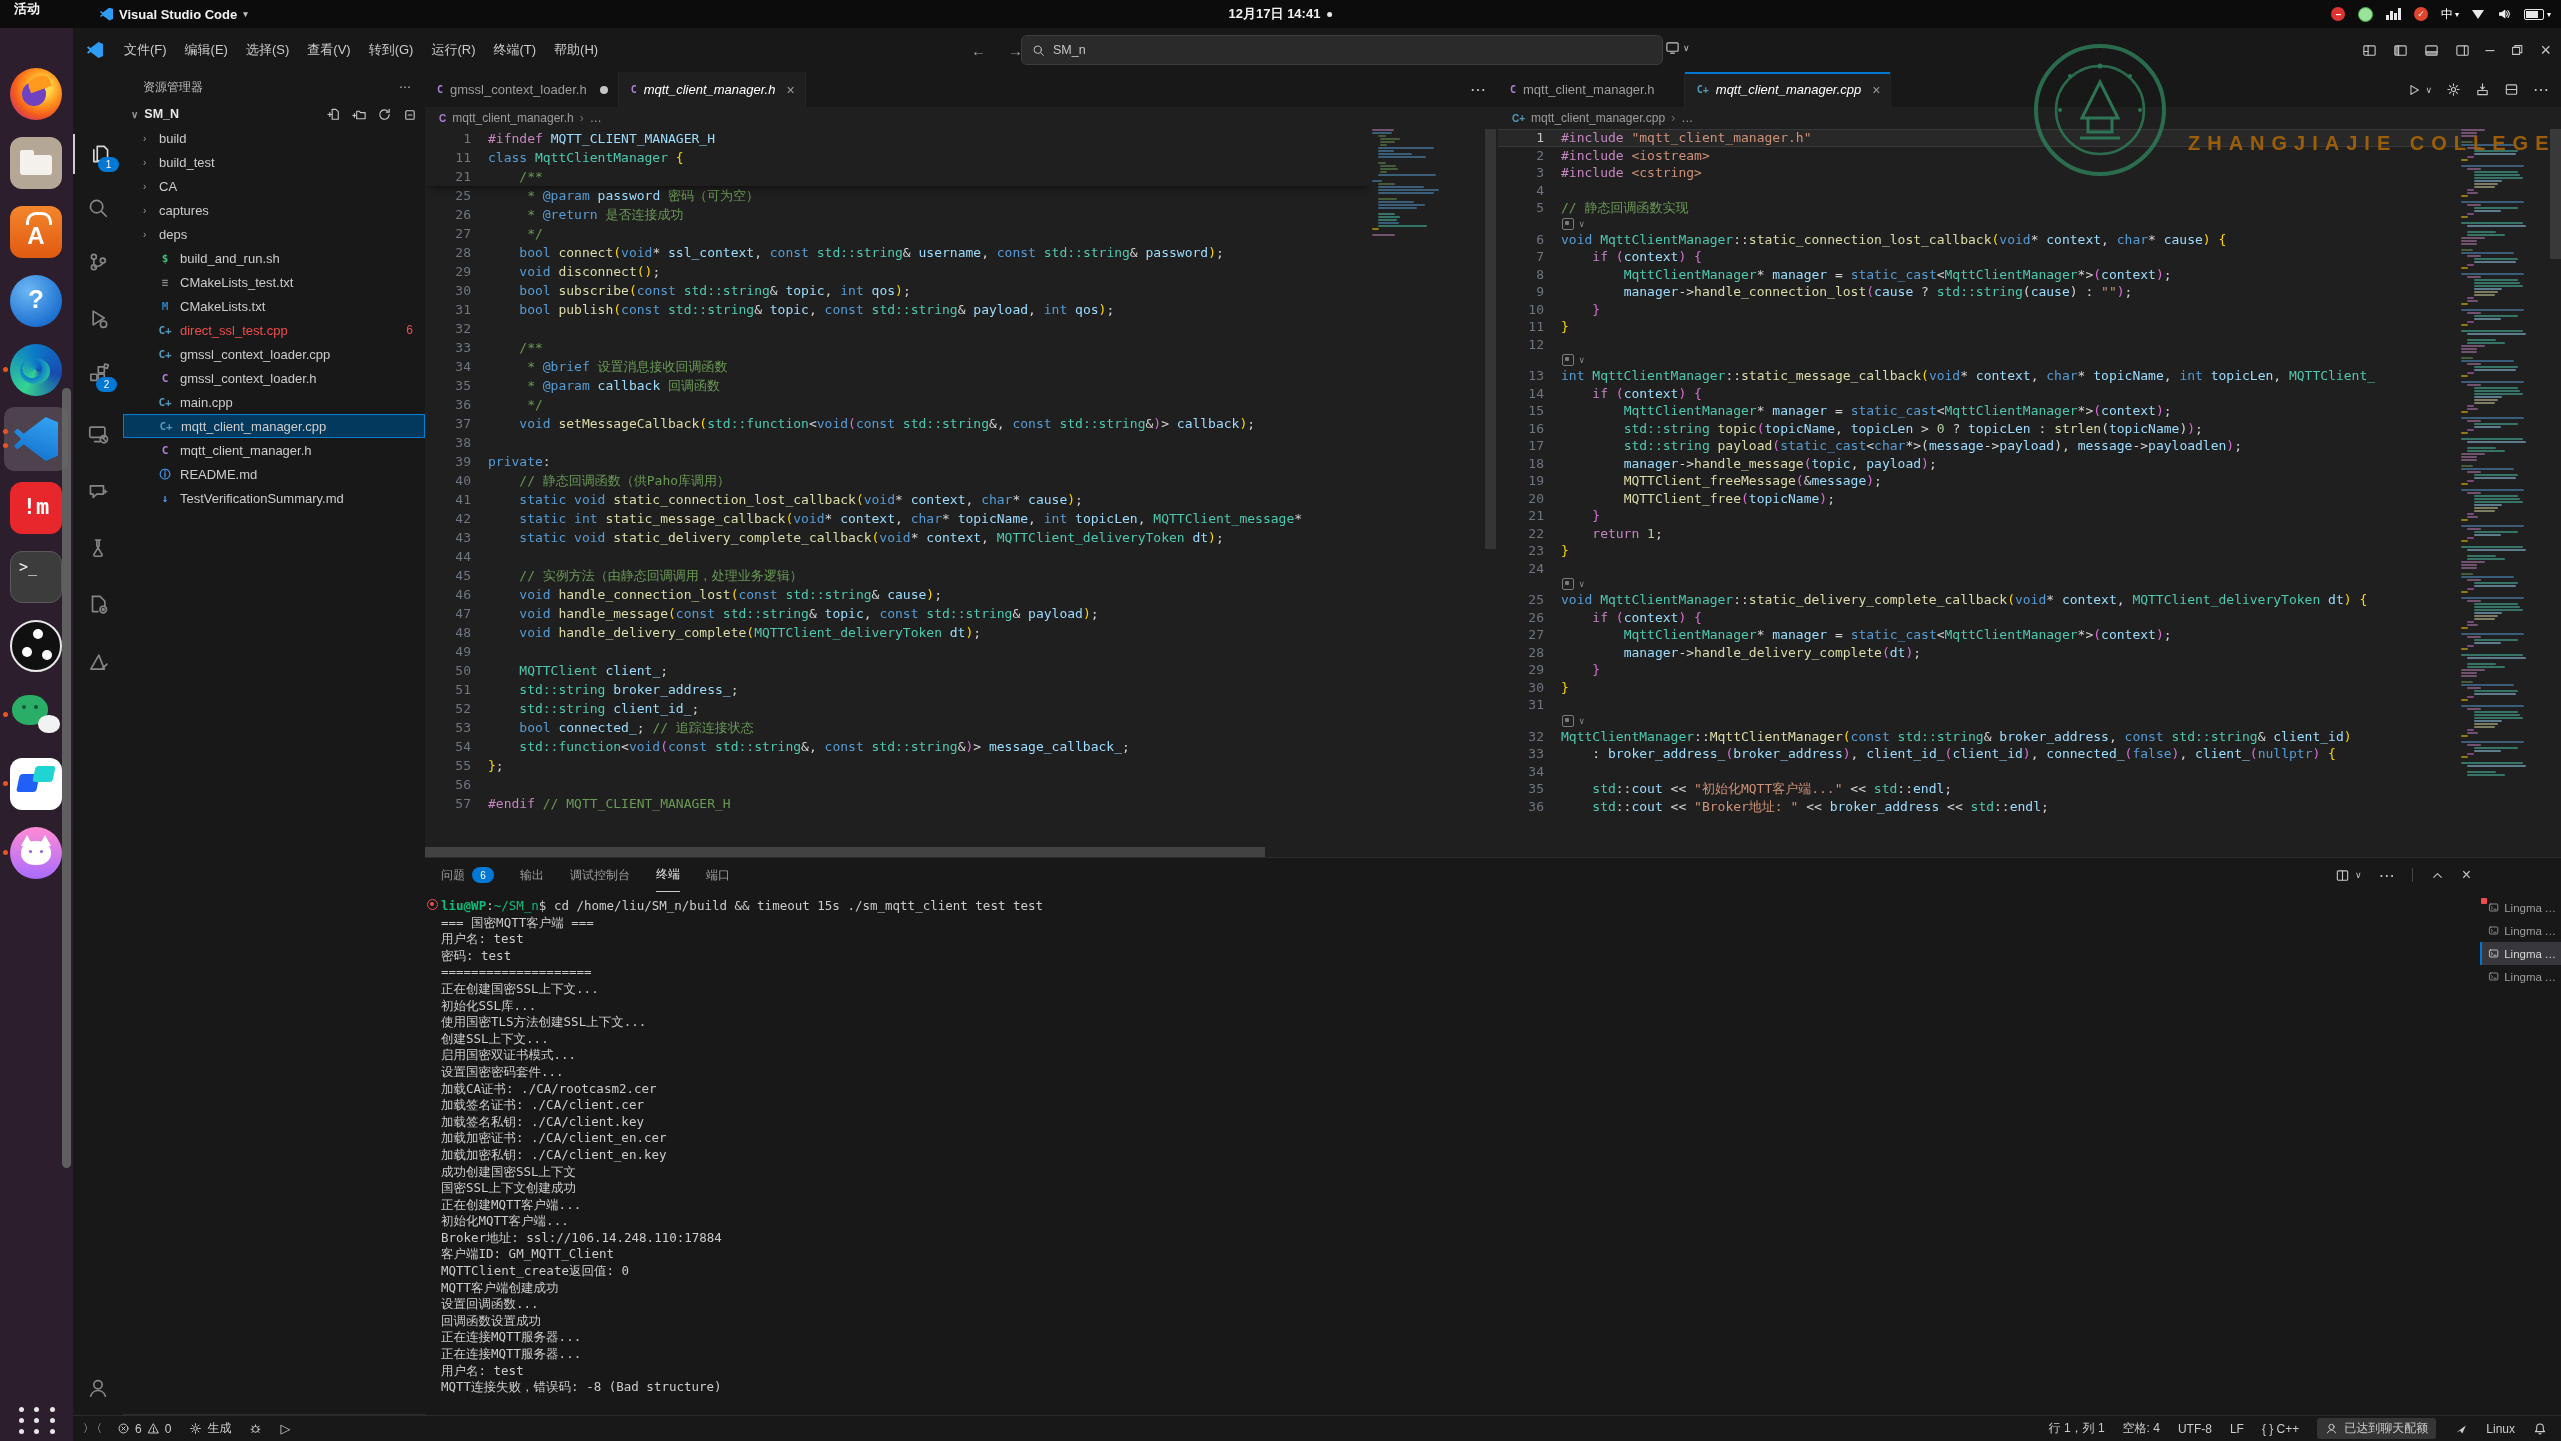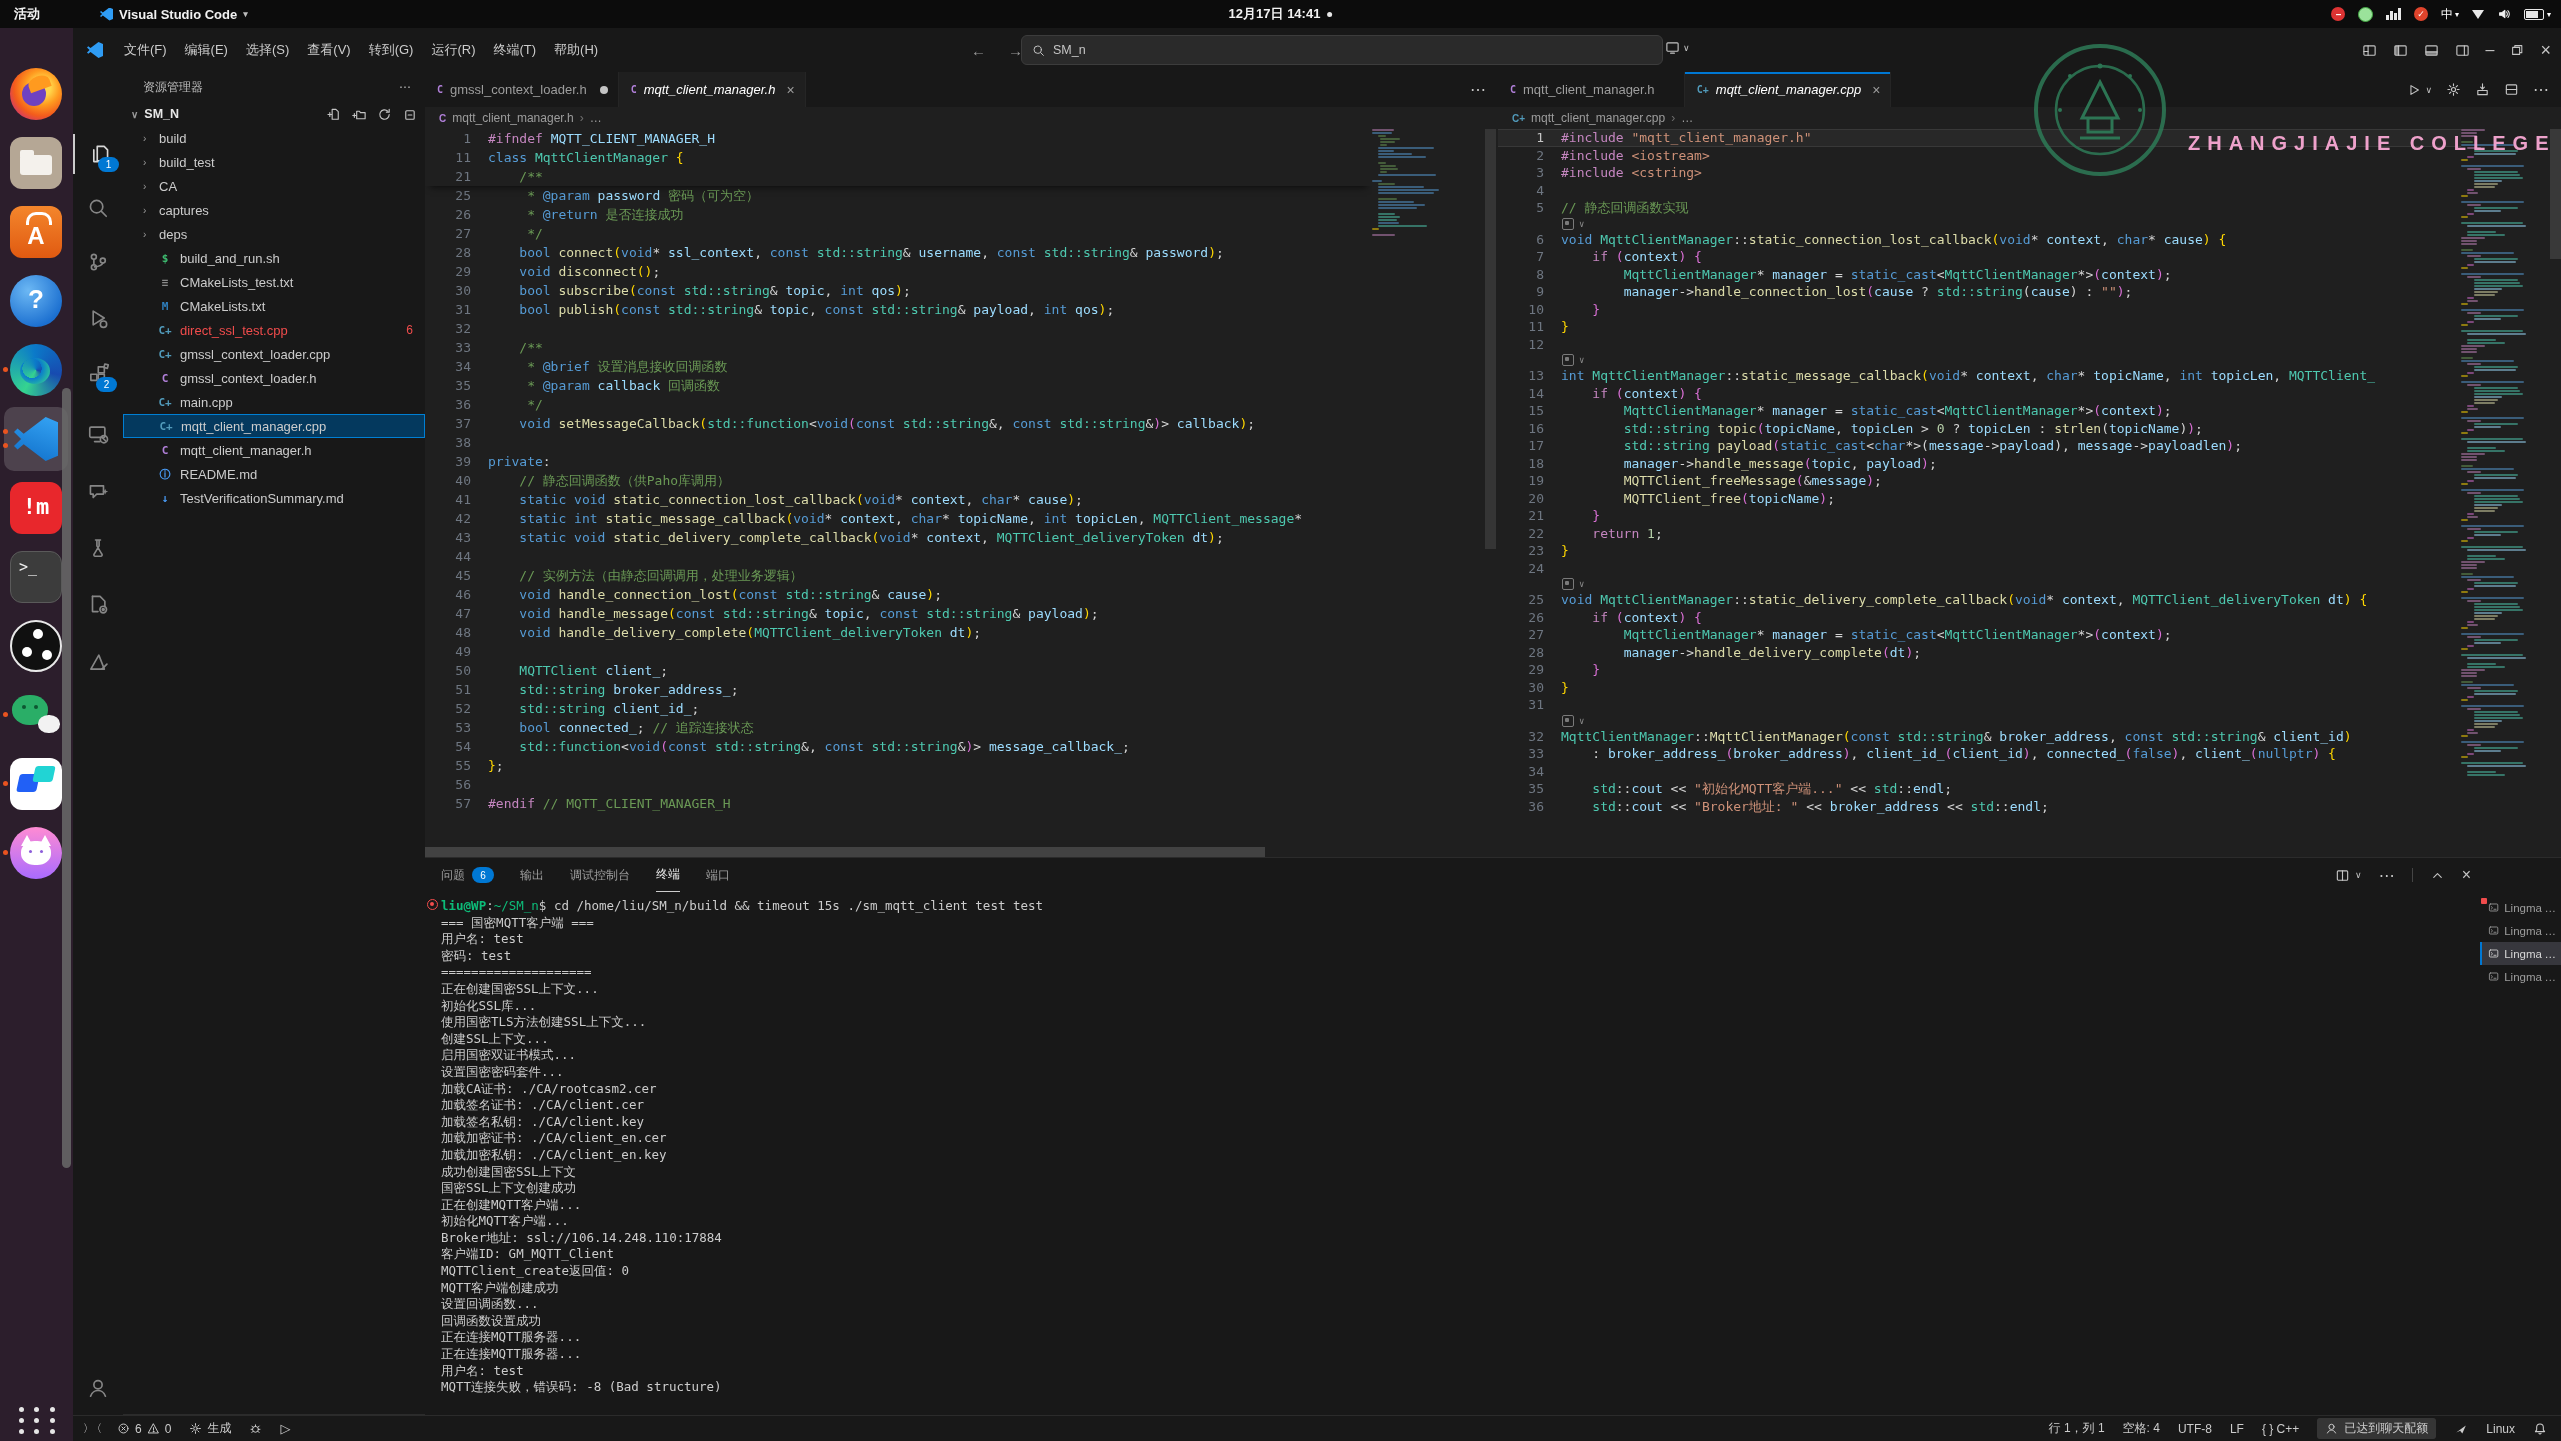--- a/index.html
+++ b/index.html
@@ -9,7 +9,7 @@
   svg.ic{stroke:currentColor;fill:none;stroke-width:1.2;stroke-linecap:round;stroke-linejoin:round;display:block;}
 
   
-  #topbar{left:0;top:0;width:2561px;height:28px;background:#0c0c0c;display:flex;align-items:center;
+  #topbar{left:0;top:0;width:2561px;height:28px;background:#0c0c0c;display:flex;
           font-size:13px;color:#f2f2f2;z-index:90;}
   #activities{padding:0 14px;font-weight:bold;}
   #appmenu{display:flex;align-items:center;gap:6px;margin-left:46px;font-weight:bold;}

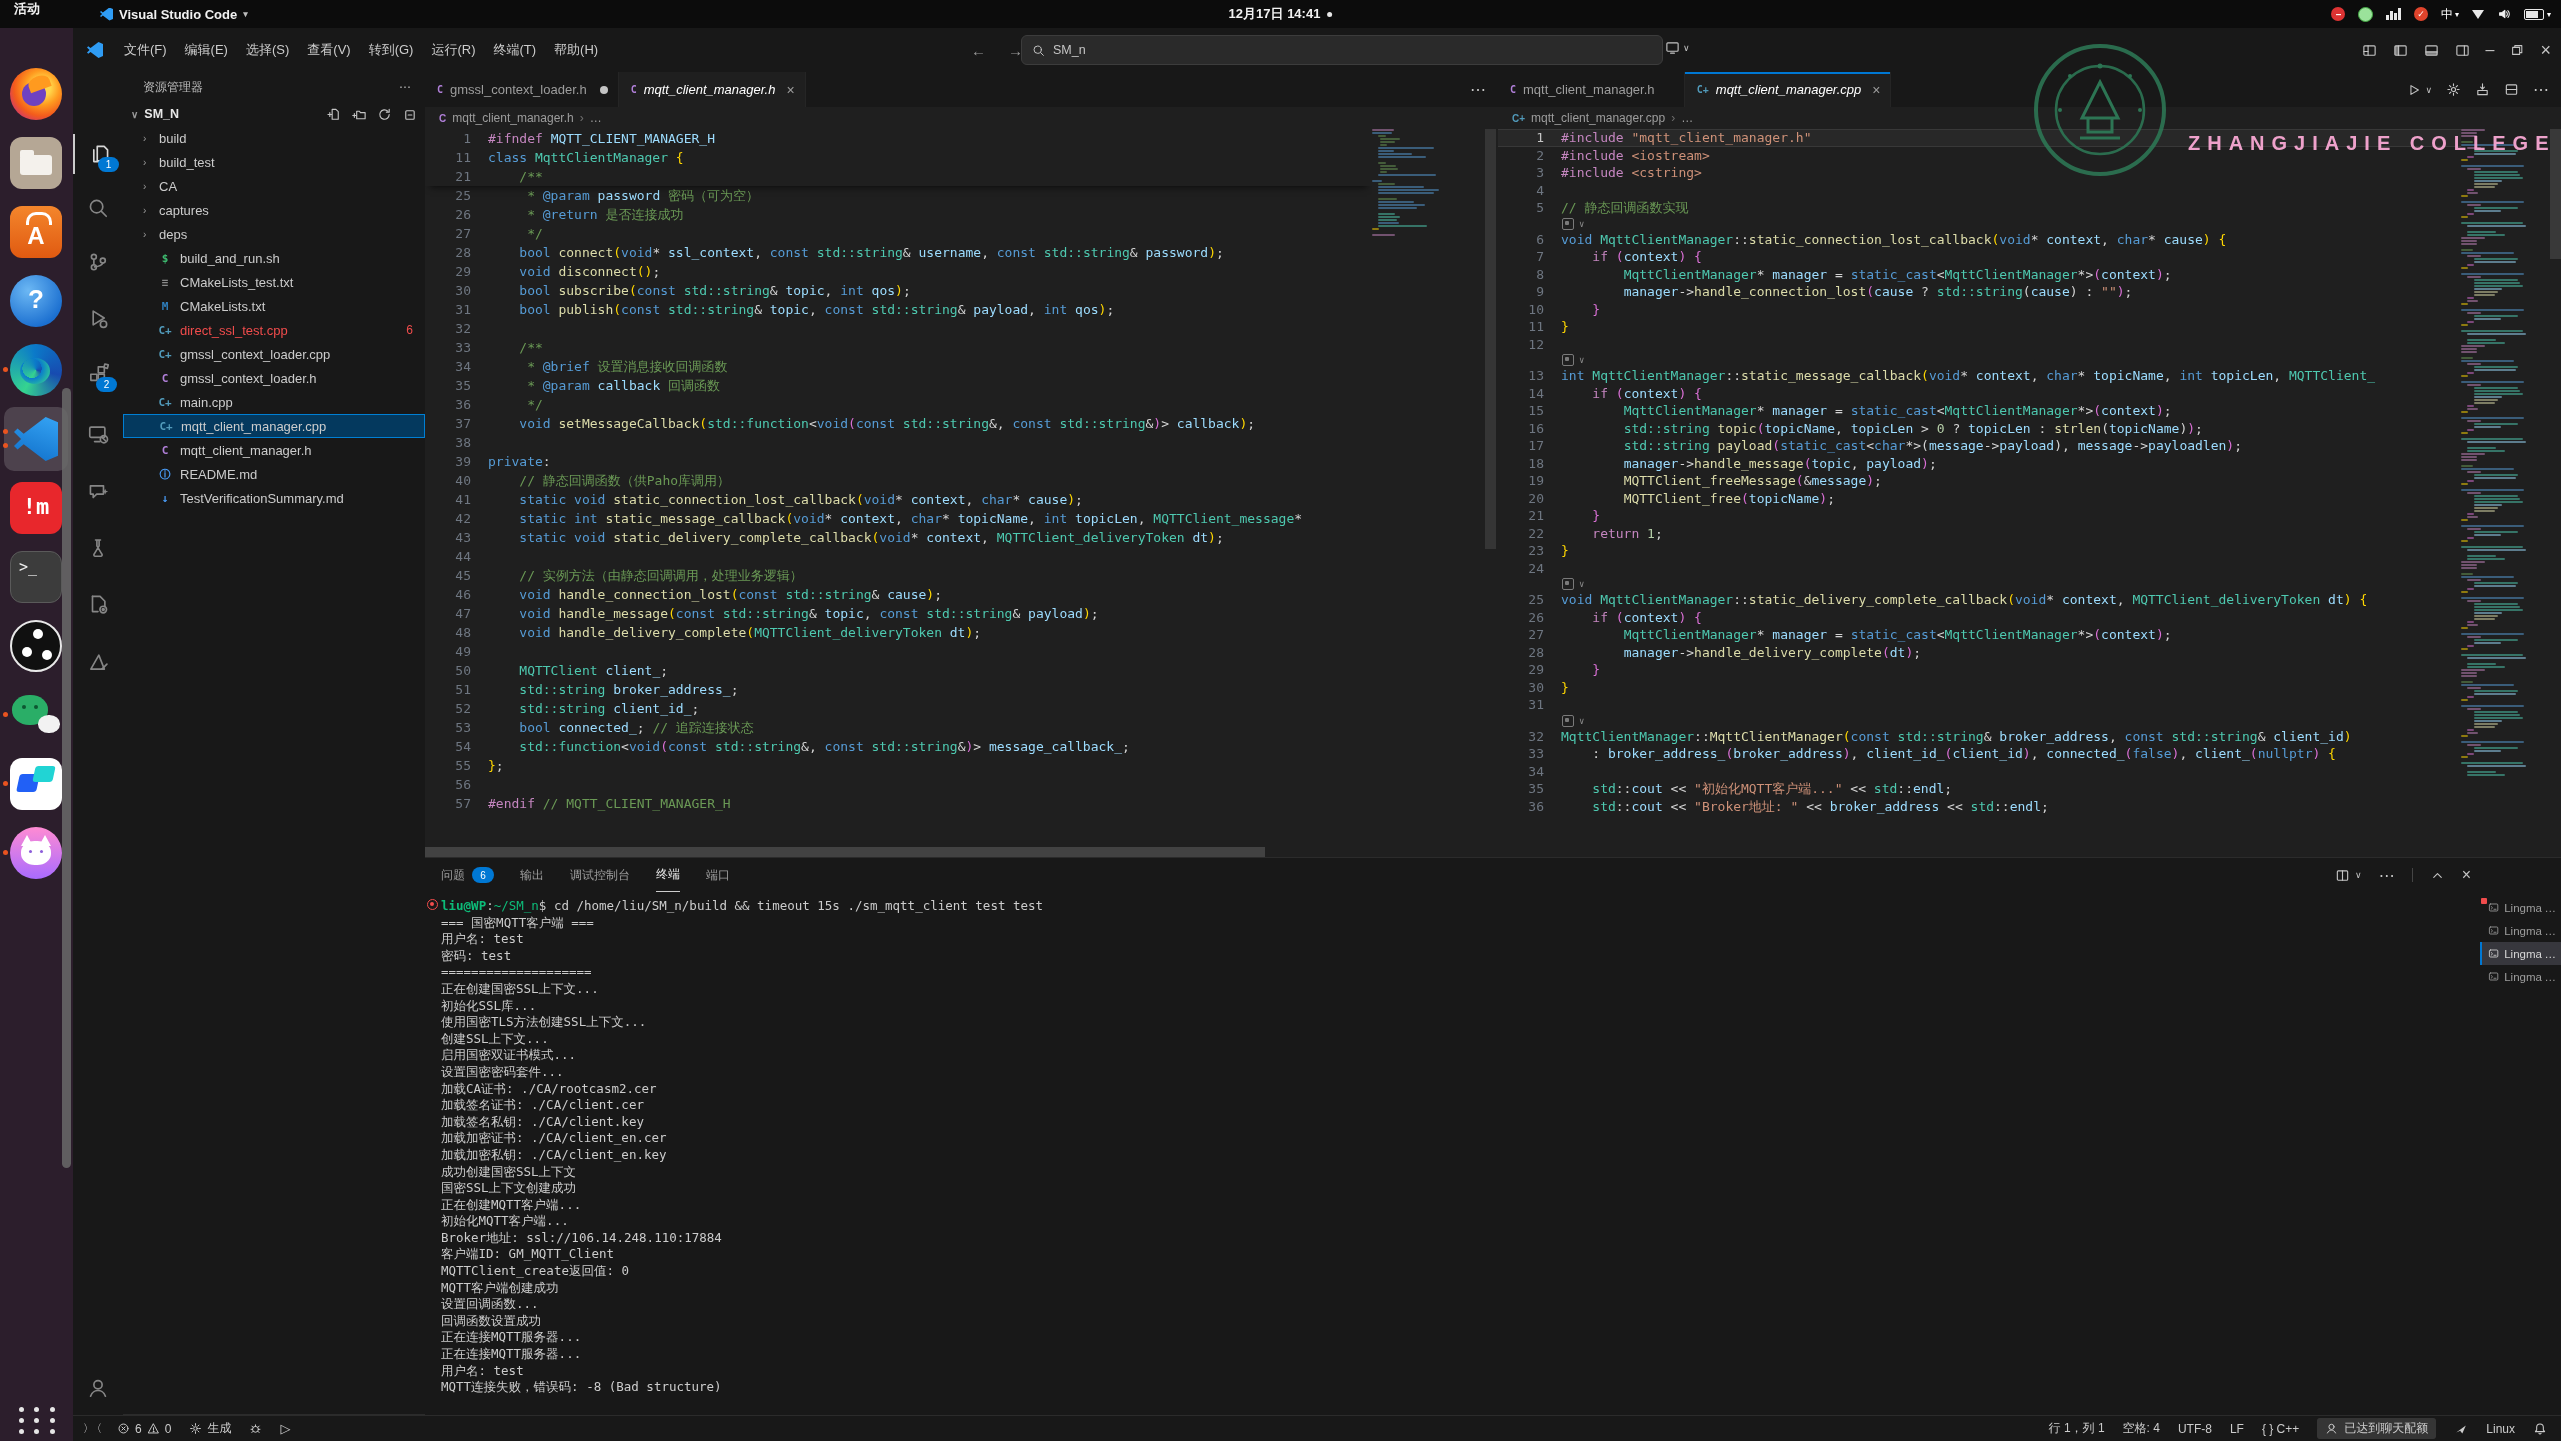--- a/index.html
+++ b/index.html
@@ -116,7 +116,7 @@
   #watermark{left:2030px;top:40px;width:531px;height:150px;z-index:50;pointer-events:none;opacity:.95;}
   #wm-cn{position:absolute;left:150px;top:2px;font-family:"DejaVu Serif",serif;font-weight:bold;font-size:64px;
          letter-spacing:12px;color:#2e7a57;white-space:nowrap;}
-  #wm-en{position:absolute;left:158px;top:92px;font-size:20px;letter-spacing:7px;color:#f9a8d4;font-weight:bold;white-space:nowrap;}
+  #wm-en{position:absolute;left:158px;top:92px;font-size:20px;letter-spacing:7px;color:#a16207;font-weight:bold;white-space:nowrap;}
 </style>
 </head>
 <body>

